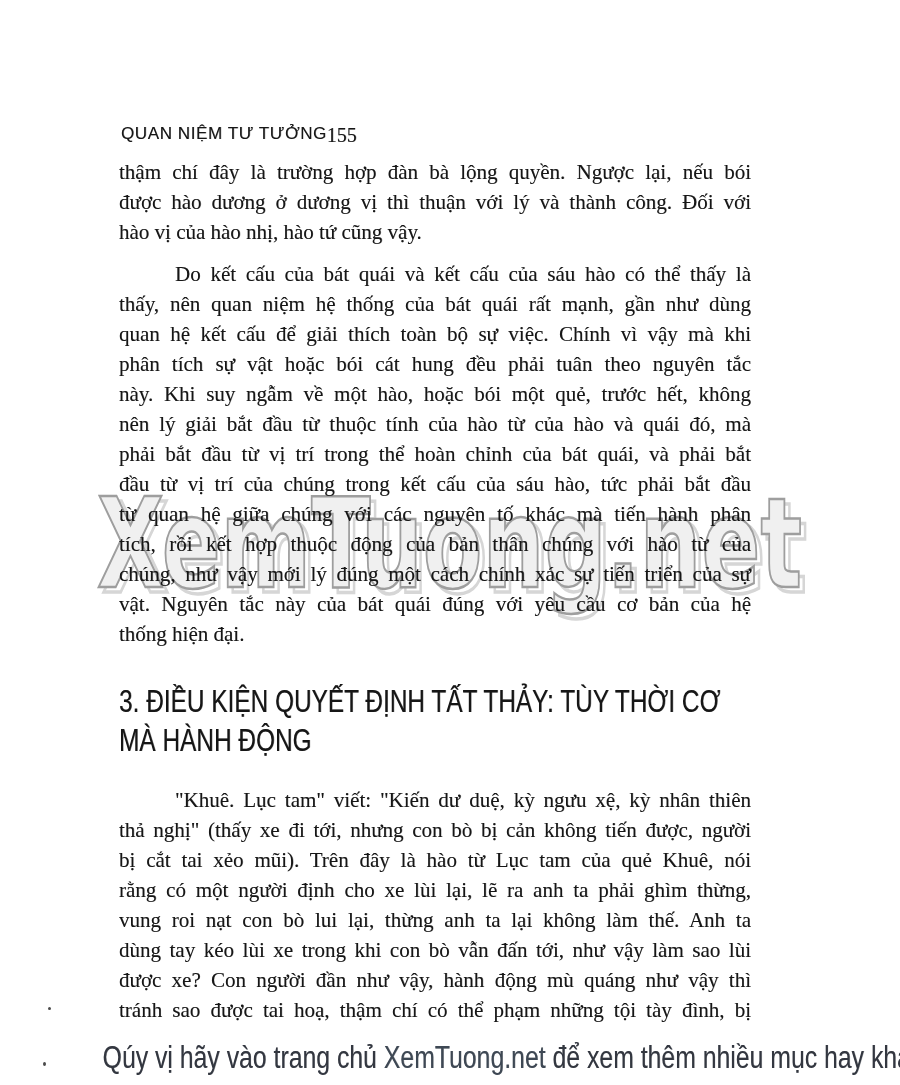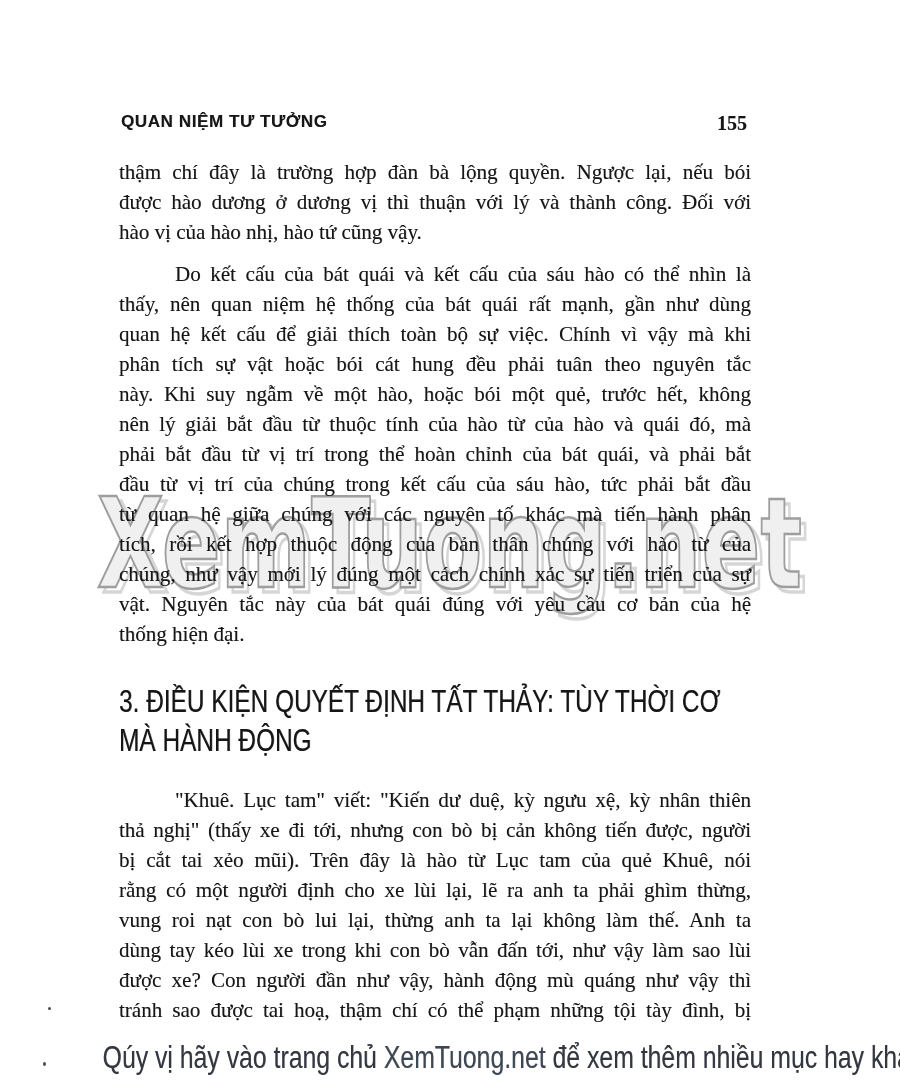--- a/index.html
+++ b/index.html
@@ -19,8 +19,8 @@
     font-family:"Liberation Serif",serif;color:var(--ink);overflow:hidden;
   }
   .header{
-    position:absolute;left:121px;top:112px;width:626px;z-index:3;
-    display:flex;justify-content:space-between;align-items:flex-start;font-weight:bold;
+    position:absolute;left:121px;top:124px;width:626px;z-index:3;
+    display:flex;align-items:flex-start;
   }
   .running-title{
     font-family:"Liberation Sans",sans-serif;font-size:17px;letter-spacing:.6px;

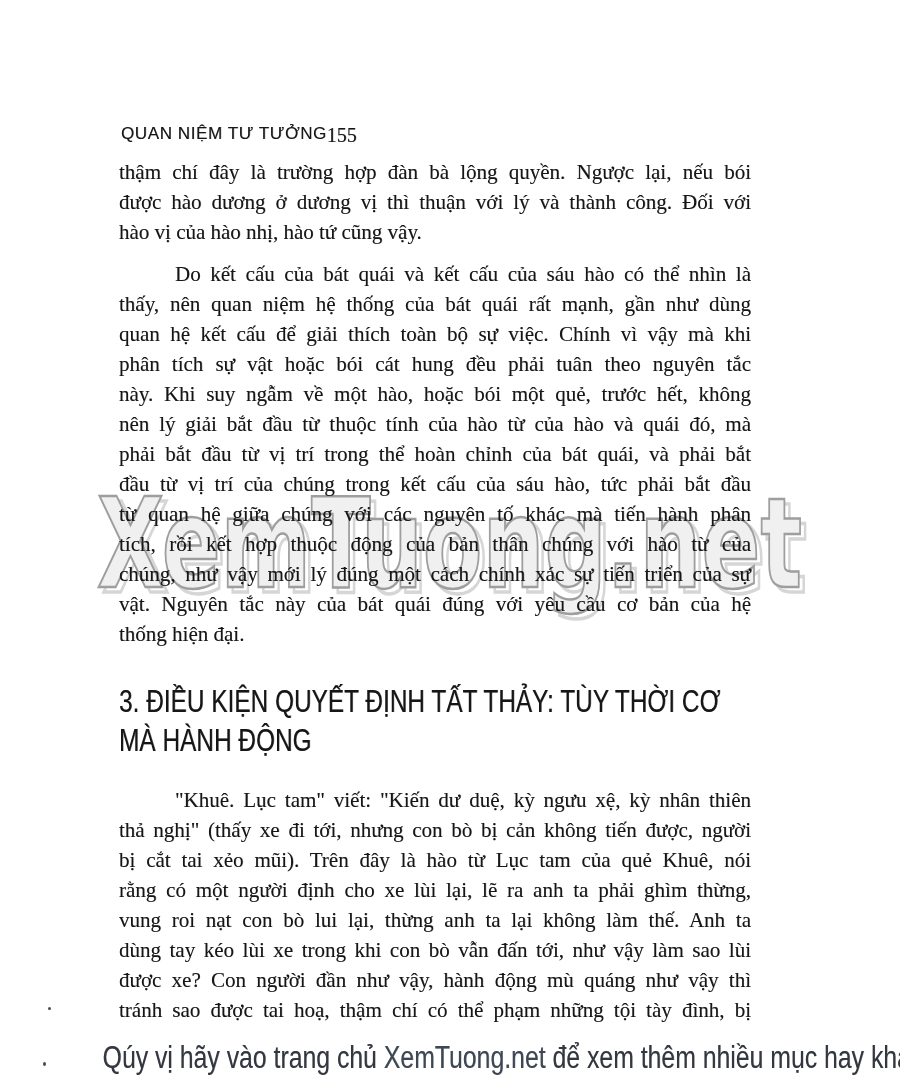--- a/index.html
+++ b/index.html
@@ -80,7 +80,7 @@
         <div class="line lastline">hào vị của hào nhị, hào tứ cũng vậy.</div>
       </div>
       <div class="para">
-        <div class="line indent">Do kết cấu của bát quái và kết cấu của sáu hào có thể nhìn là</div>
+        <div class="line indent">Do kết cấu của bát quái và kết cấu của sáu hào có thể thấy là</div>
         <div class="line">thấy, nên quan niệm hệ thống của bát quái rất mạnh, gần như dùng</div>
         <div class="line">quan hệ kết cấu để giải thích toàn bộ sự việc. Chính vì vậy mà khi</div>
         <div class="line">phân tích sự vật hoặc bói cát hung đều phải tuân theo nguyên tắc</div>

